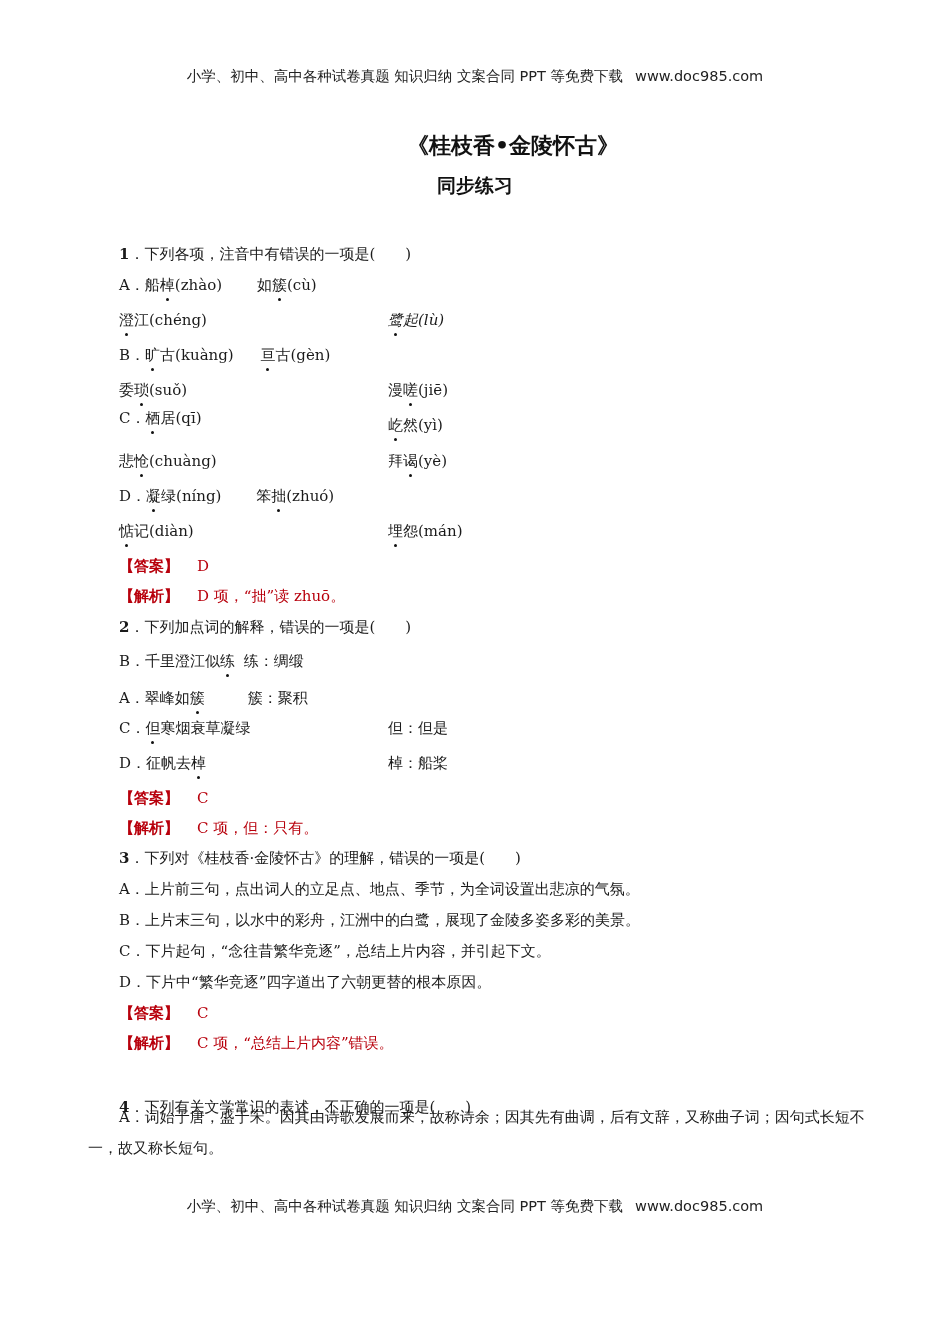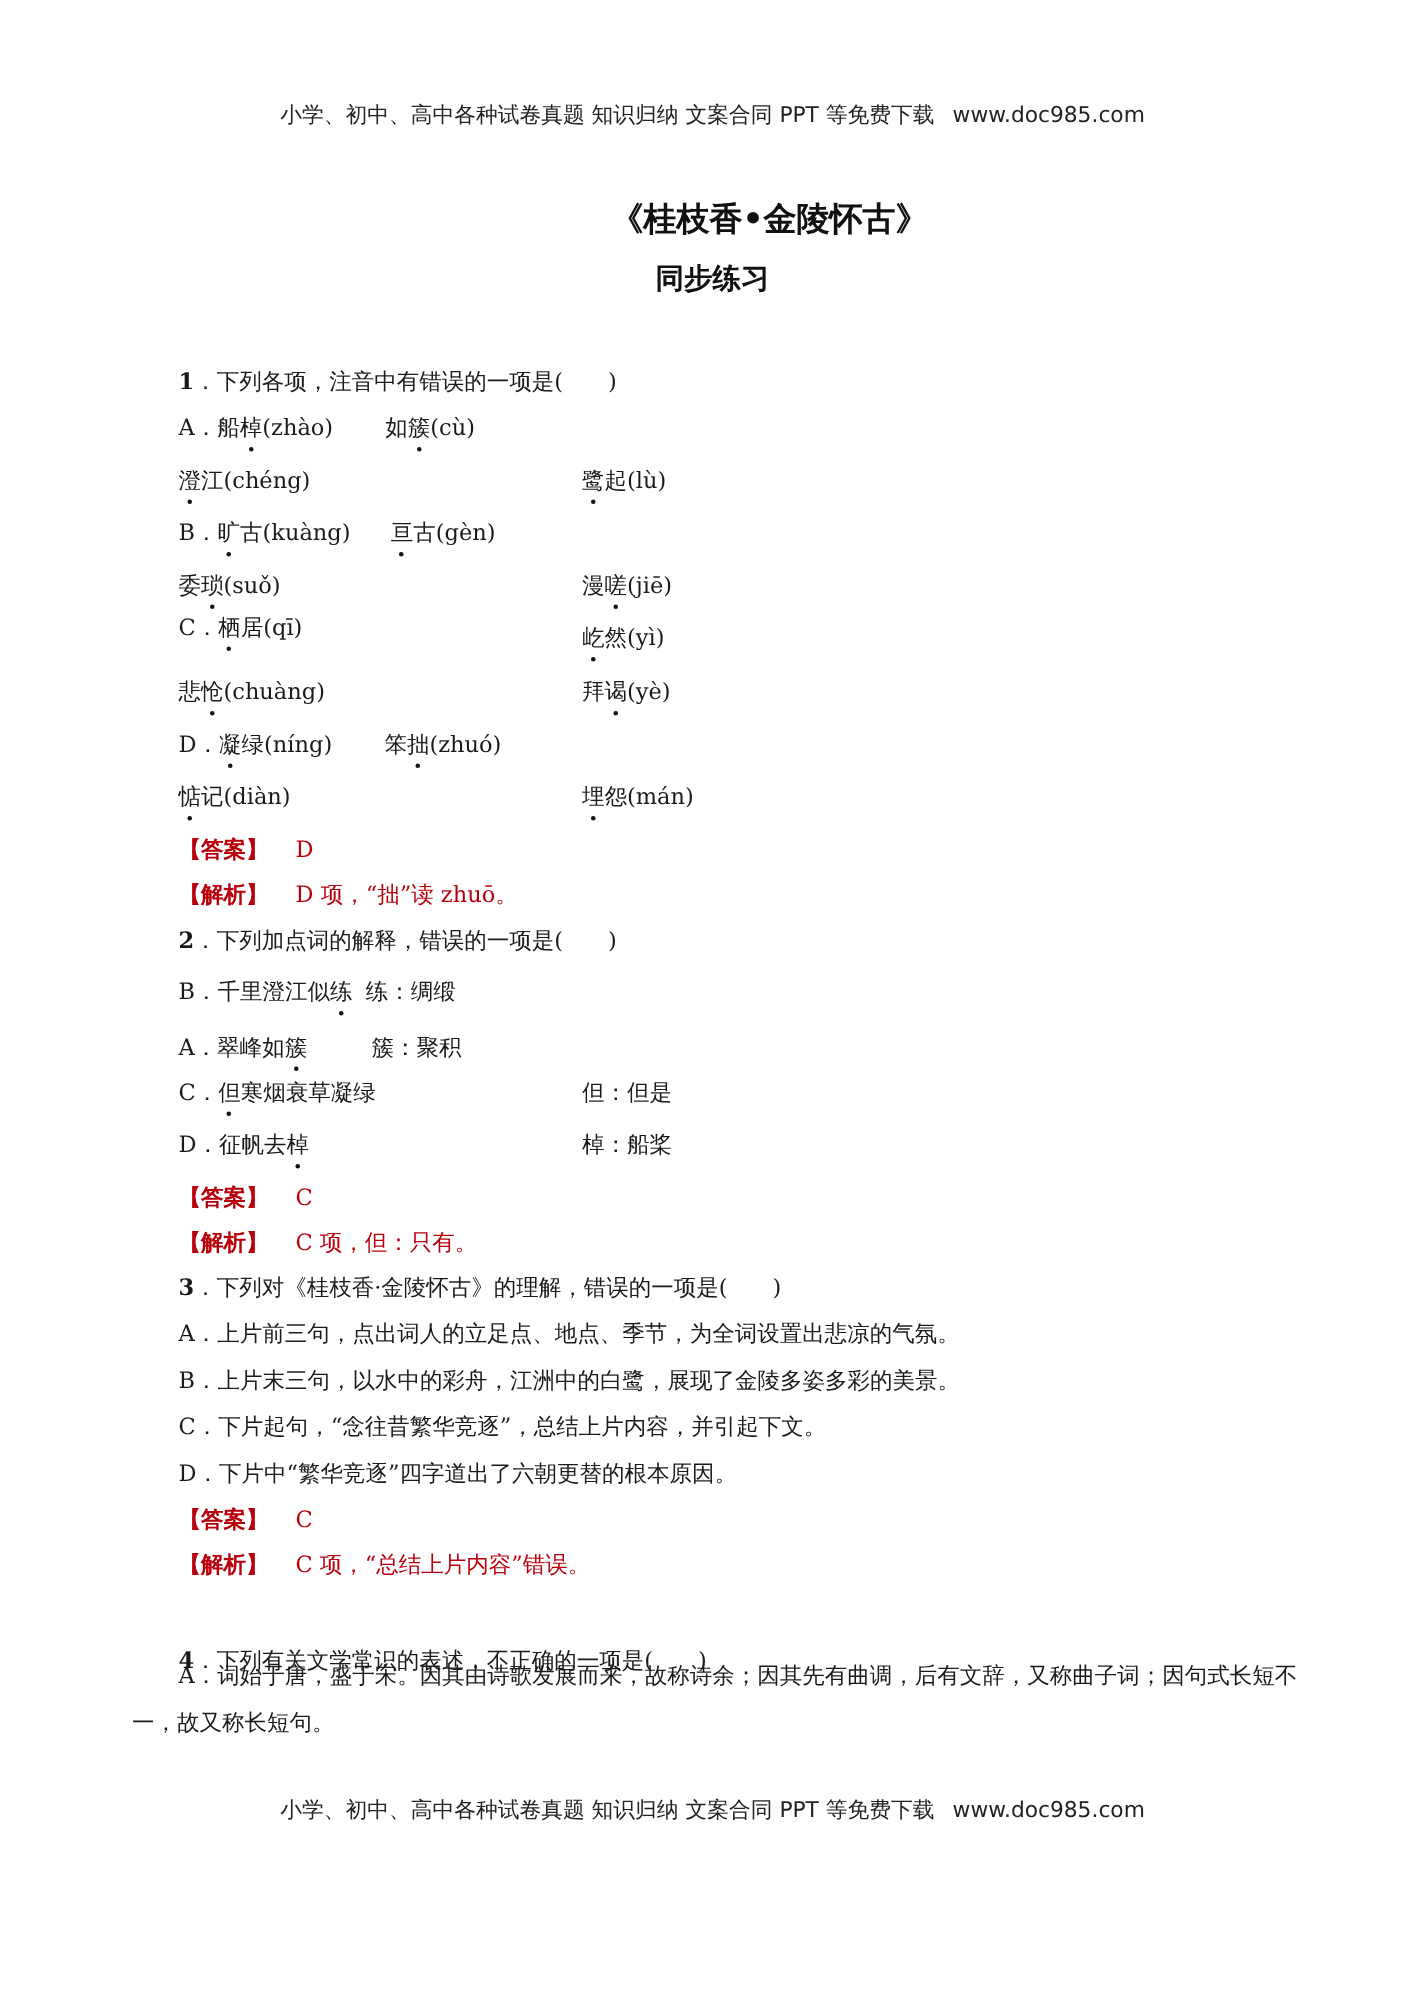--- a/index.html
+++ b/index.html
@@ -43,7 +43,7 @@
 <div class="line" style="left:119px; top:310px;">
   <span class="dot">澄</span><span>江(chéng)</span>
 </div>
-<div class="line" style="left:388px; top:310px;">
+<div class="line" style="left:388px; top:310px;font-style:italic;">
   <span class="dot">鹭</span><span>起(lù)</span>
 </div>
 

